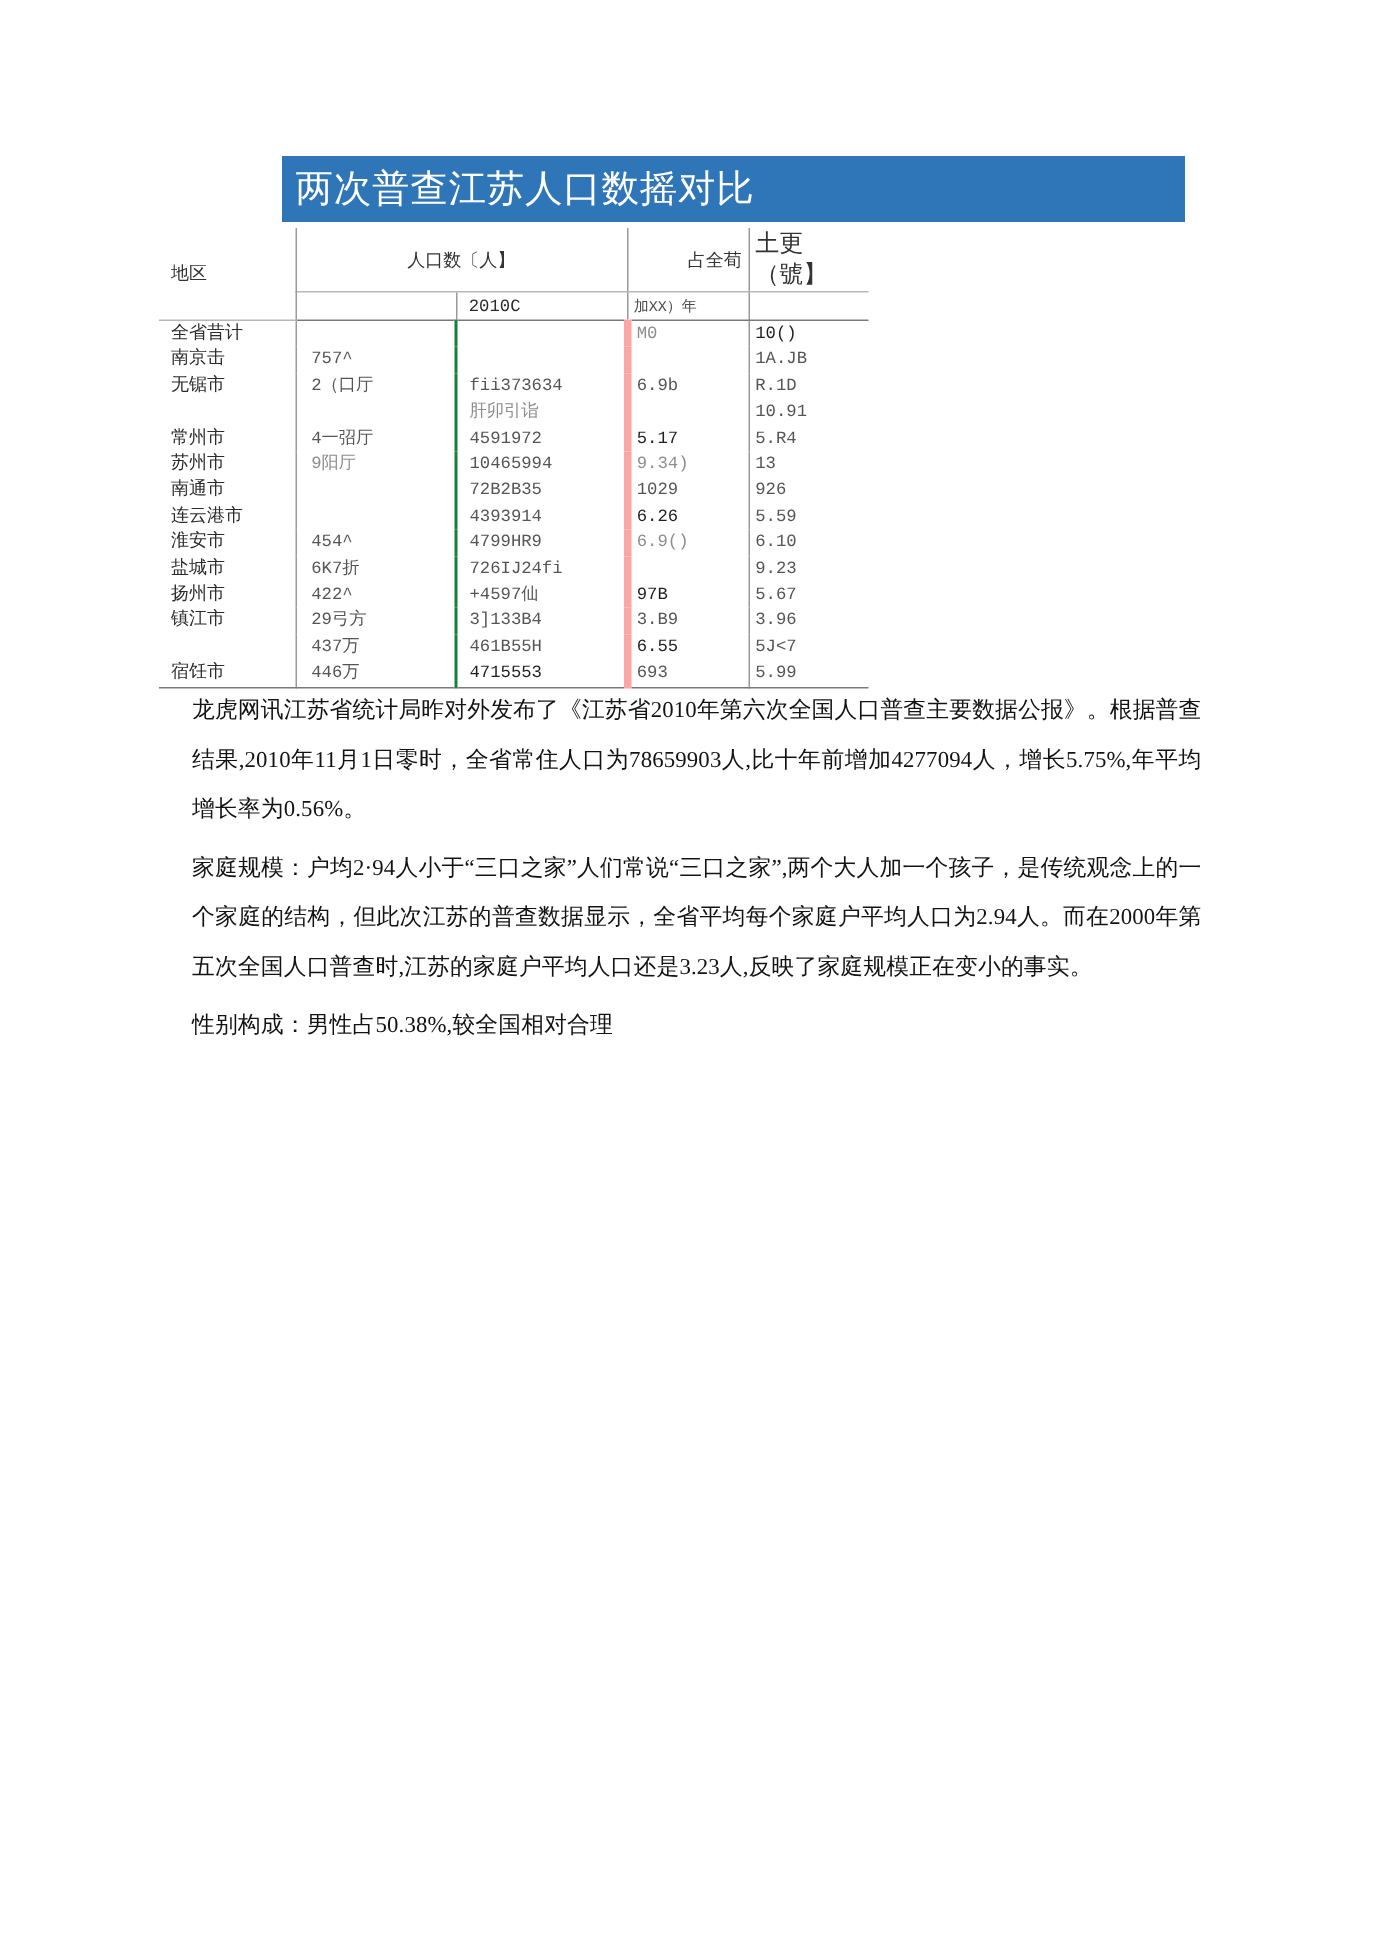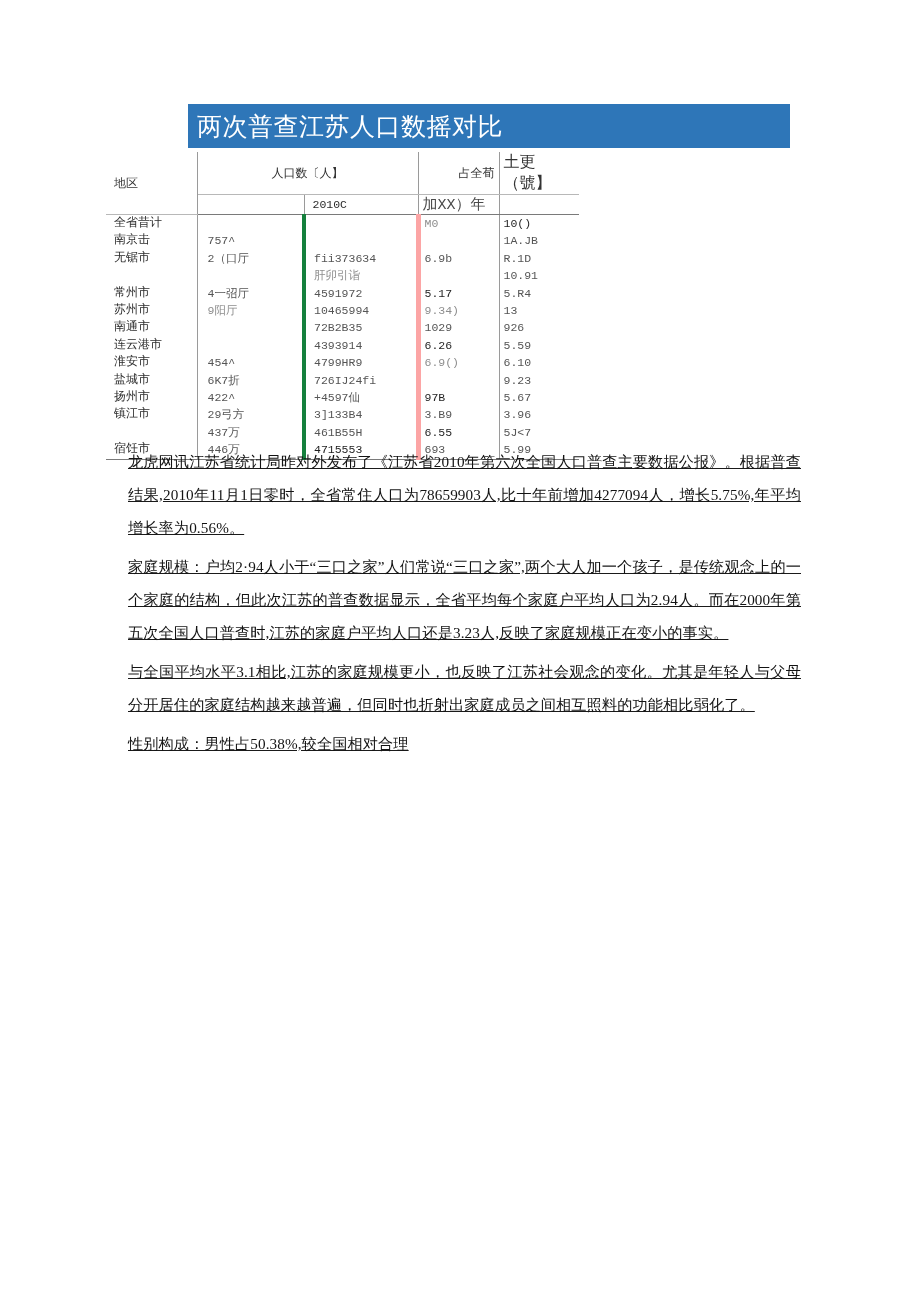--- a/index.html
+++ b/index.html
@@ -121,7 +121,7 @@
     border-right: 1px solid #9a9a9a;
     padding-left: 4px !important;
     color: #4a4a4a;
-    font-size: 15px;
+    font-size: 10px;
   }
   .sub-blank-b { }
 

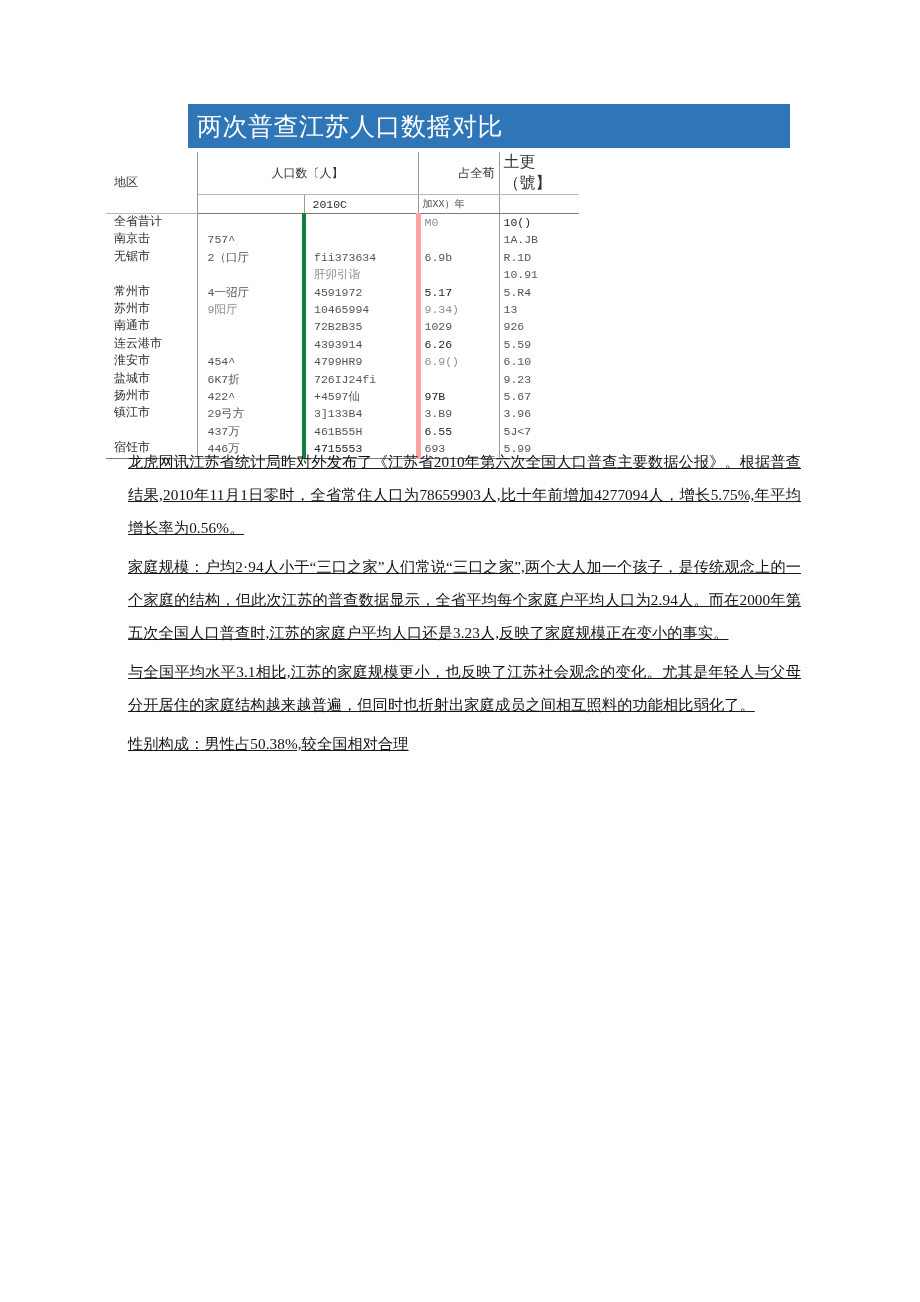--- a/index.html
+++ b/index.html
@@ -136,7 +136,7 @@
     font-size: 12px;
   }
   .body-row td.cell-v1 {
-    border-right: 4px solid #15803d;
+    border-right: 2px solid #15803d;
     padding-left: 10px;
   }
   .body-row td.cell-v2 {

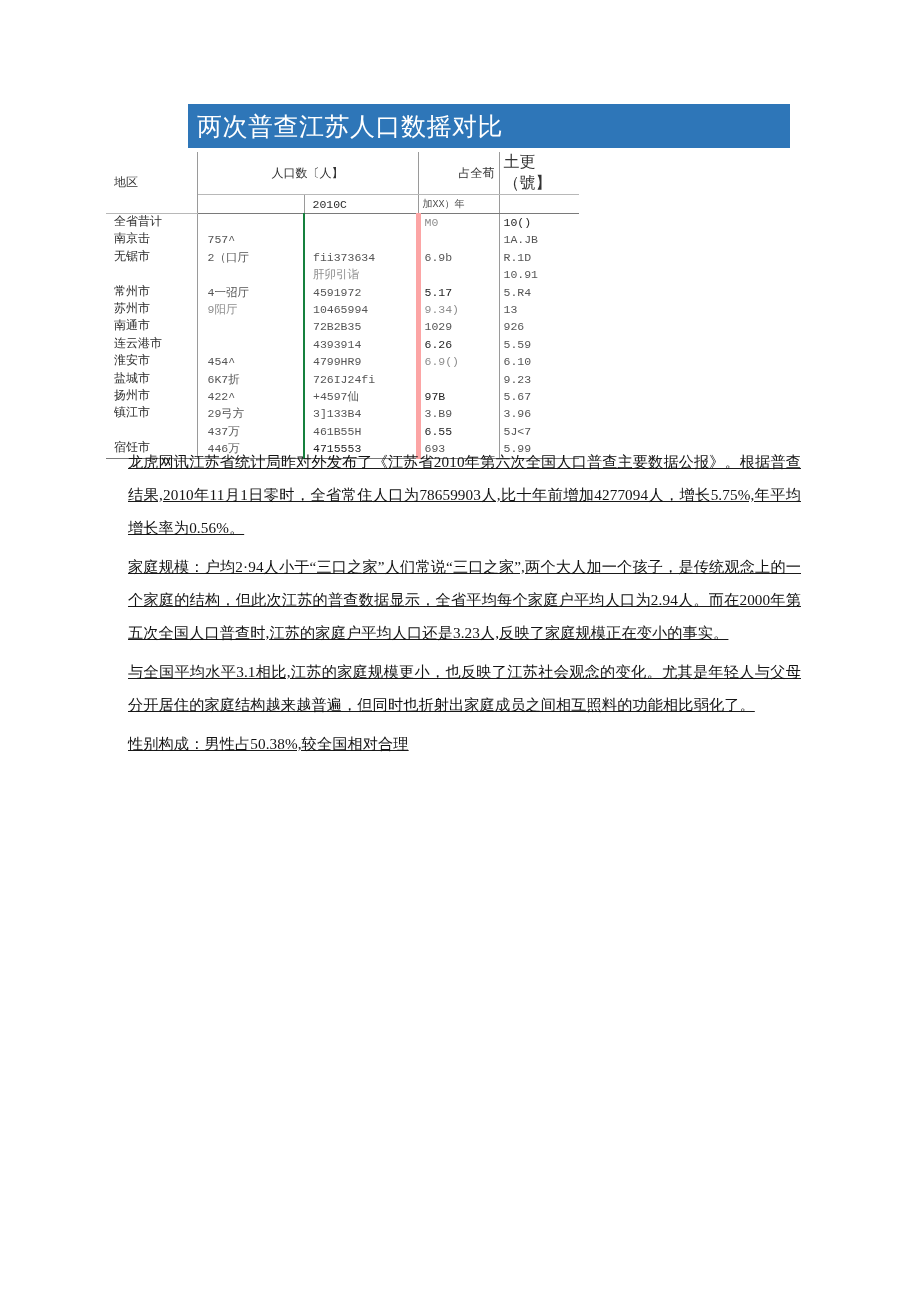--- a/index.html
+++ b/index.html
@@ -160,9 +160,8 @@
   .article {
     position: absolute;
     left: 128px;
-    top: 445px;
+    top: 457px;
     width: 673px;
-    text-decoration: underline;
   }
   .article p {
     margin: 0 0 6px 0;

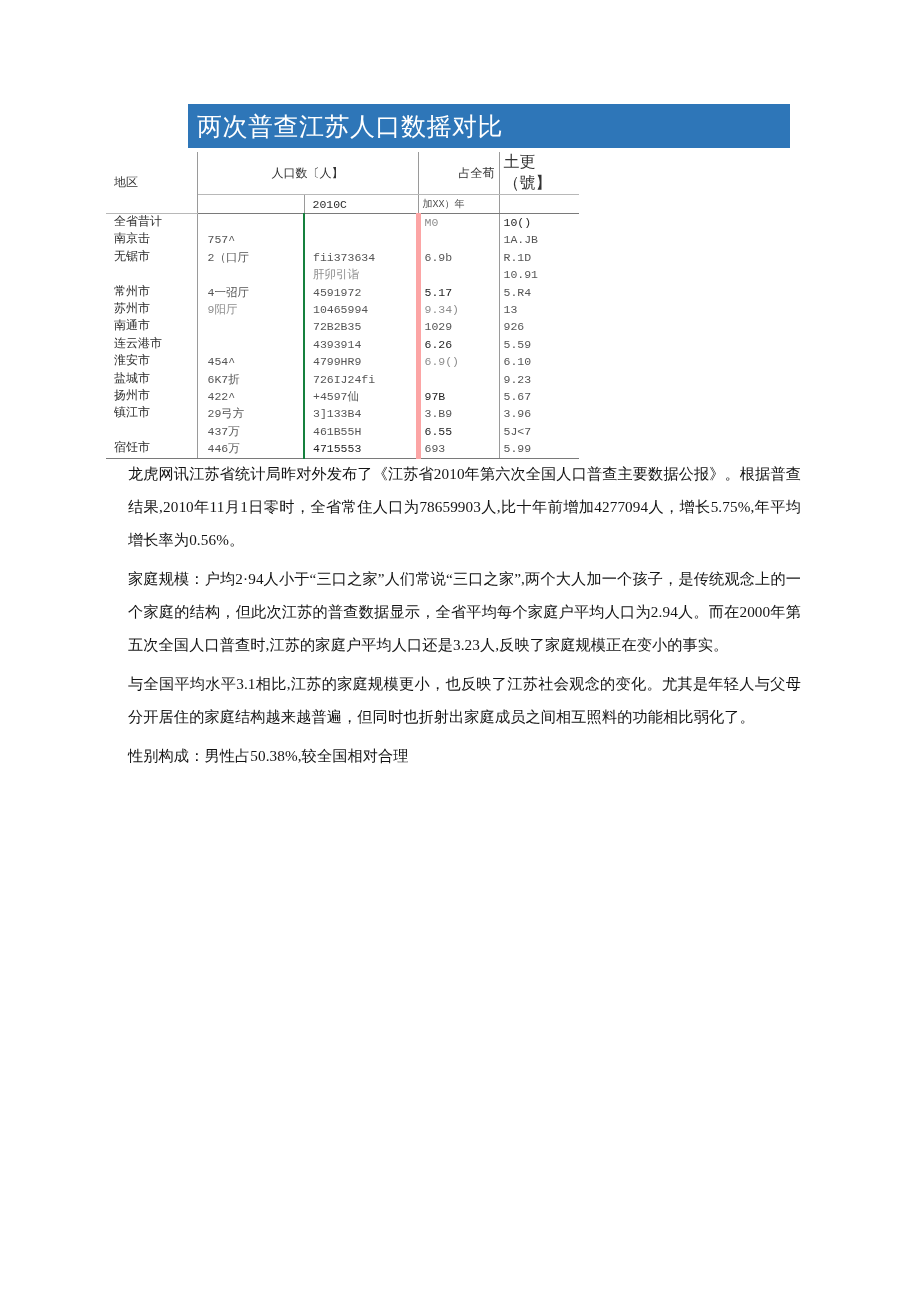--- a/index.html
+++ b/index.html
@@ -311,7 +311,6 @@
   <div class="article" id="article-body">
       <p>龙虎网讯江苏省统计局昨对外发布了《江苏省2010年第六次全国人口普查主要数据公报》。根据普查结果,2010年11月1日零时，全省常住人口为78659903人,比十年前增加4277094人，增长5.75%,年平均增长率为0.56%。</p>
       <p>家庭规模：户均2·94人小于“三口之家”人们常说“三口之家”,两个大人加一个孩子，是传统观念上的一个家庭的结构，但此次江苏的普查数据显示，全省平均每个家庭户平均人口为2.94人。而在2000年第五次全国人口普查时,江苏的家庭户平均人口还是3.23人,反映了家庭规模正在变小的事实。</p>
-      <p>与全国平均水平3.1相比,江苏的家庭规模更小，也反映了江苏社会观念的变化。尤其是年轻人与父母分开居住的家庭结构越来越普遍，但同时也折射出家庭成员之间相互照料的功能相比弱化了。</p>
       <p>性别构成：男性占50.38%,较全国相对合理</p>
     </div>
 

